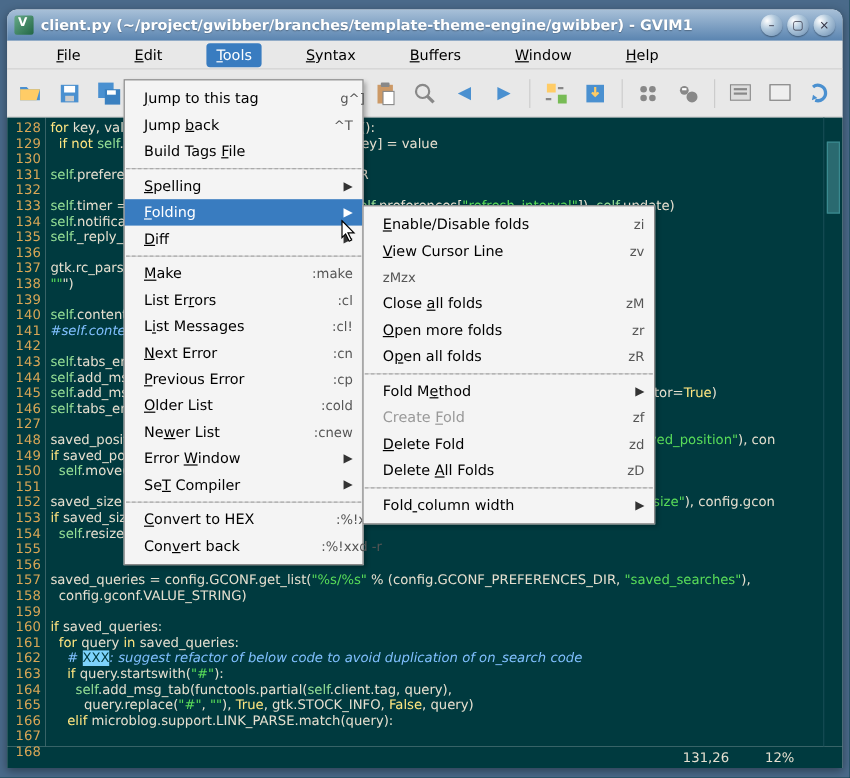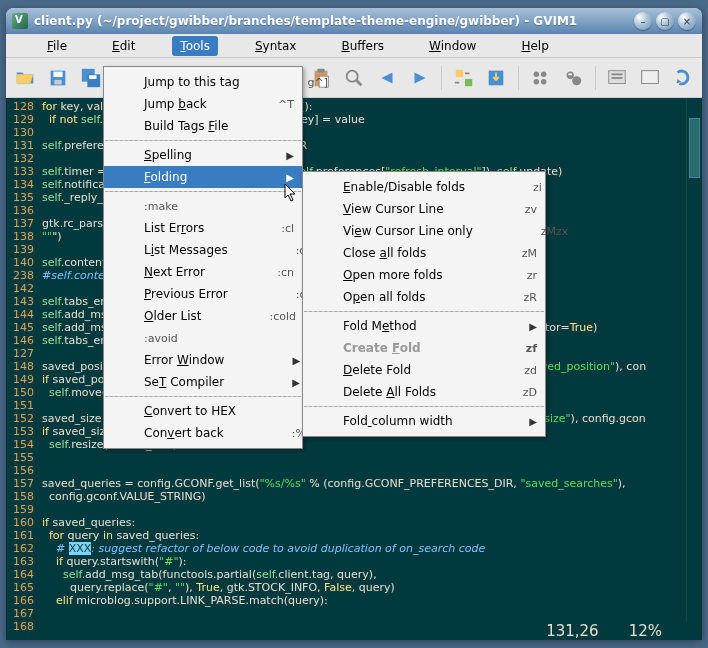--- a/index.html
+++ b/index.html
@@ -35,7 +35,7 @@
 .statusbar span { margin-left: 30px; }
 
 .dropdown { position: absolute; background: #f4f4f4; border: 1px solid #888; box-shadow: 2px 2px 4px rgba(0,0,0,0.3); padding: 4px 0; font-size: 12px; }
-.dropdown-item { display: flex; align-items: center; padding: 3px 8px 3px 40px; height: 22px; white-space: nowrap; gap: 38px; }
+.dropdown-item { display: flex; align-items: center; padding: 3px 8px 3px 16px; height: 22px; white-space: nowrap; gap: 38px; }
 .dropdown-item.hovered { background: #397cc0; color: #fff; }
 .dropdown-item.disabled { color: #999; font-weight: bold; }
 .dropdown-item .label { flex: 1; padding-right: 30px; }

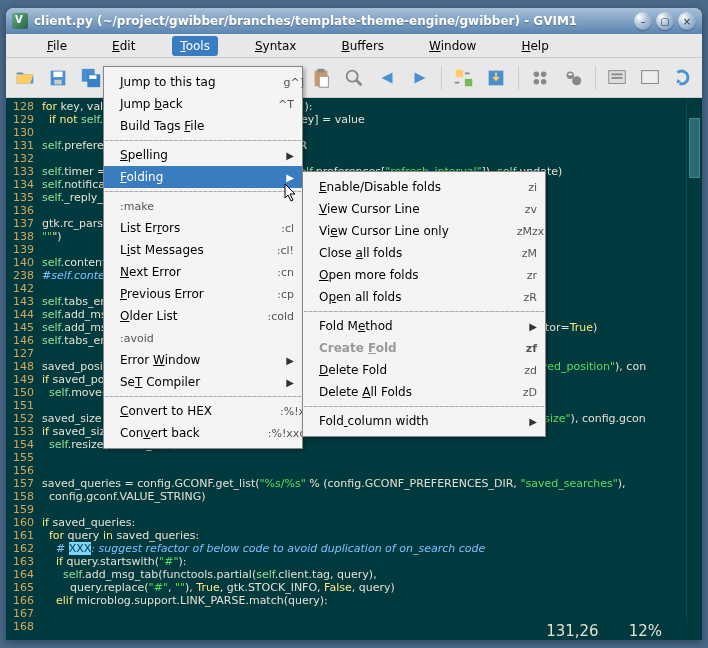--- a/index.html
+++ b/index.html
@@ -285,6 +285,10 @@
         <span class="label"><span class="ulc">F</span>olding</span>
         <span class="arrow">▶</span>
       </div>
+      <div class="dropdown-item">
+        <span class="label"><span class="ulc">D</span>iff</span>
+        <span class="arrow">▶</span>
+      </div>
       <div class="dropdown-sep"></div>
       <div class="dropdown-item">
         <span class="shortcut">:make</span>

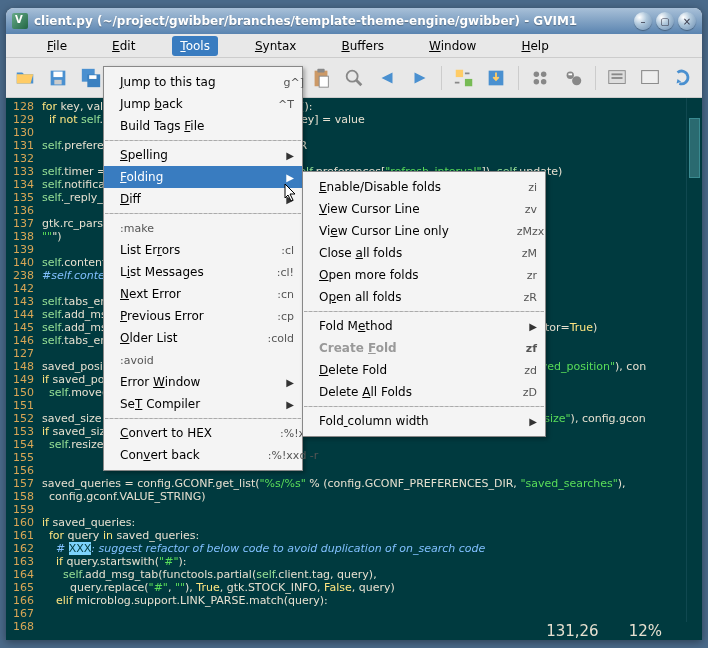--- a/index.html
+++ b/index.html
@@ -291,6 +291,7 @@
       </div>
       <div class="dropdown-sep"></div>
       <div class="dropdown-item">
+        <span class="label"><span class="ulc">M</span>ake</span>
         <span class="shortcut">:make</span>
       </div>
       <div class="dropdown-item">

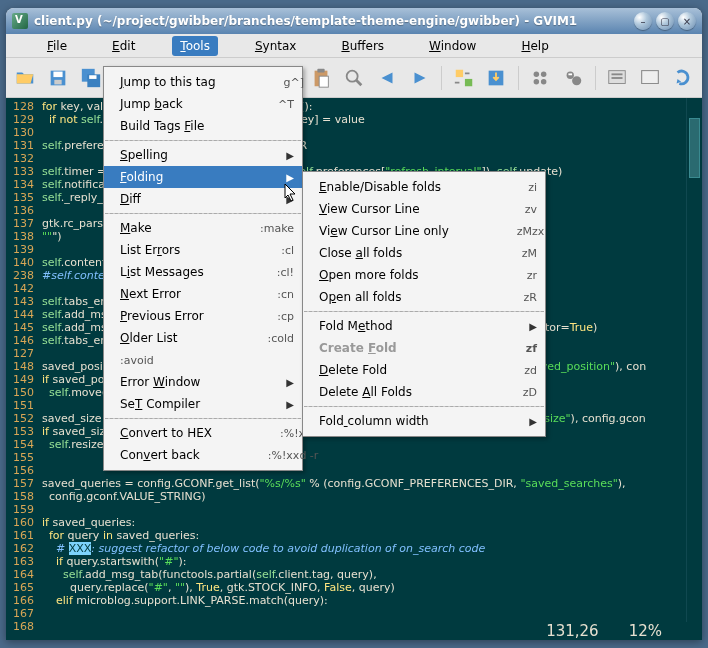--- a/index.html
+++ b/index.html
@@ -346,7 +346,6 @@
         <span class="shortcut">zv</span>
       </div>
       <div class="dropdown-item">
-        <span class="label">Vi<span class="ulc">e</span>w Cursor Line only</span>
         <span class="shortcut">zMzx</span>
       </div>
       <div class="dropdown-item">

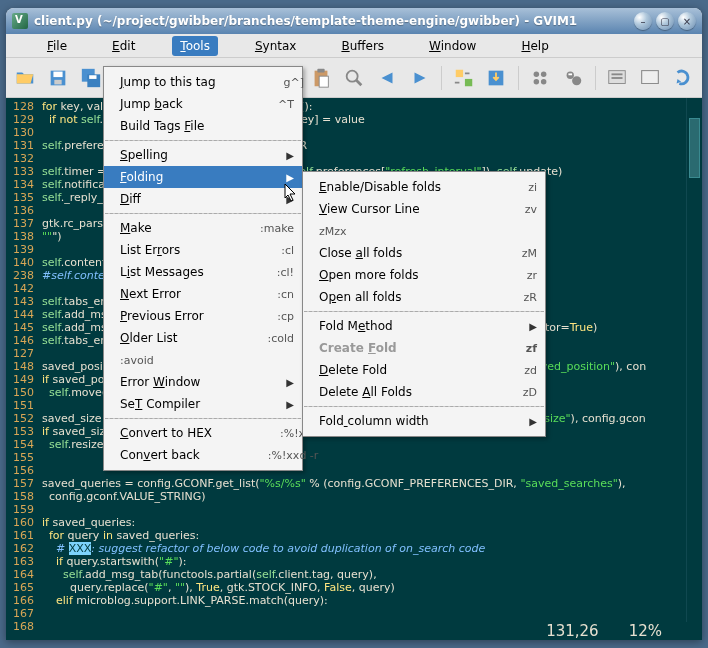--- a/index.html
+++ b/index.html
@@ -223,7 +223,7 @@
         <div class="gutter-line">138</div>
         <div class="gutter-line">139</div>
         <div class="gutter-line">140</div>
-        <div class="gutter-line">238</div>
+        <div class="gutter-line">141</div>
         <div class="gutter-line">142</div>
         <div class="gutter-line">143</div>
         <div class="gutter-line">144</div>

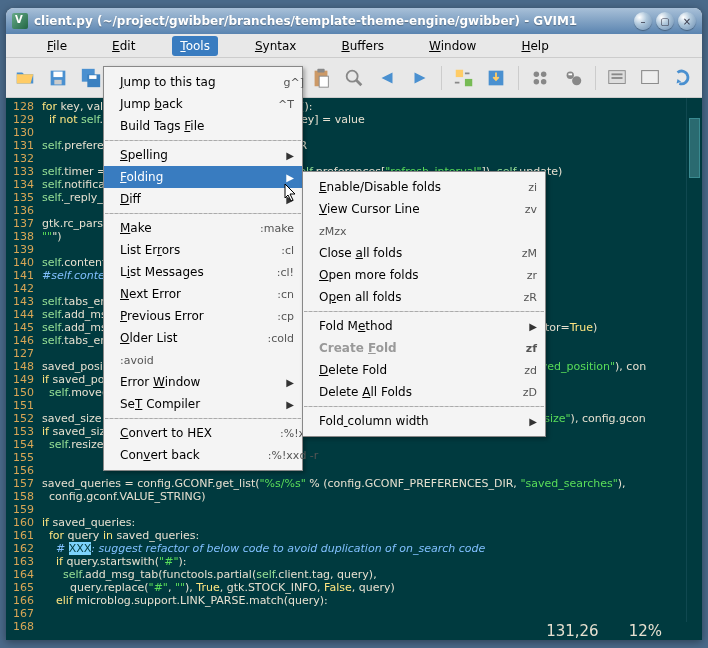--- a/index.html
+++ b/index.html
@@ -37,7 +37,7 @@
 .dropdown { position: absolute; background: #f4f4f4; border: 1px solid #888; box-shadow: 2px 2px 4px rgba(0,0,0,0.3); padding: 4px 0; font-size: 12px; }
 .dropdown-item { display: flex; align-items: center; padding: 3px 8px 3px 16px; height: 22px; white-space: nowrap; gap: 38px; }
 .dropdown-item.hovered { background: #397cc0; color: #fff; }
-.dropdown-item.disabled { color: #999; font-weight: bold; }
+.dropdown-item.disabled { color: #999; }
 .dropdown-item .label { flex: 1; padding-right: 30px; }
 .dropdown-item .shortcut { color: #555; font-size: 11px; }
 .dropdown-item .arrow { width: 10px; text-align: right; font-size: 10px; color: #333; }

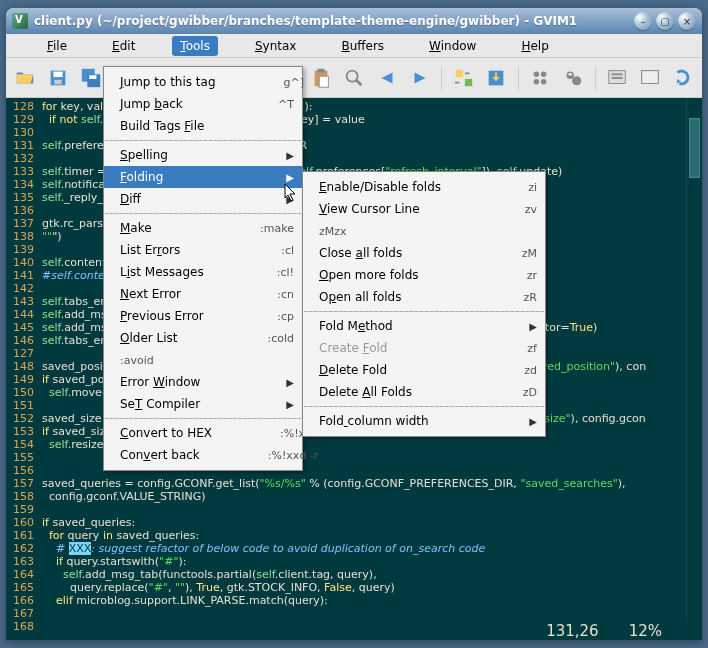--- a/index.html
+++ b/index.html
@@ -315,6 +315,7 @@
         <span class="shortcut">:cold</span>
       </div>
       <div class="dropdown-item">
+        <span class="label">Ne<span class="ulc">w</span>er List</span>
         <span class="shortcut">:avoid</span>
       </div>
       <div class="dropdown-item">

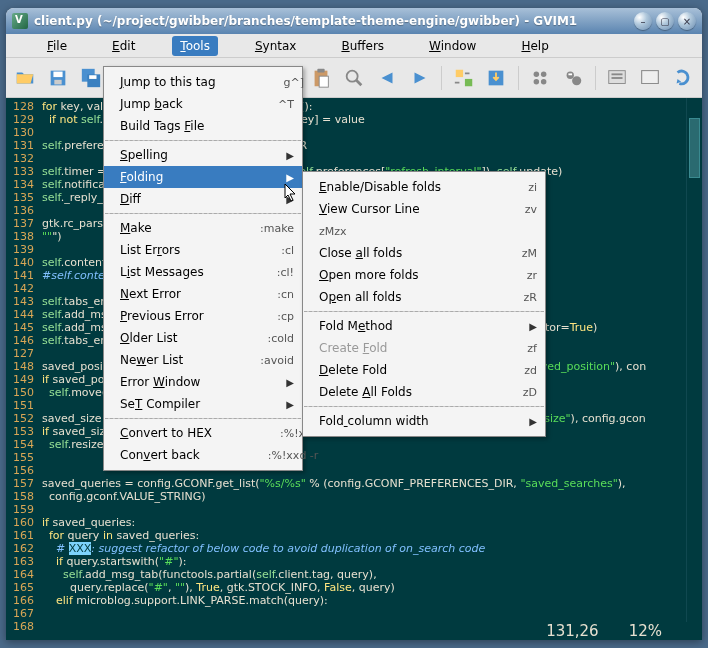--- a/index.html
+++ b/index.html
@@ -316,7 +316,7 @@
       </div>
       <div class="dropdown-item">
         <span class="label">Ne<span class="ulc">w</span>er List</span>
-        <span class="shortcut">:avoid</span>
+        <span class="shortcut">:cnew</span>
       </div>
       <div class="dropdown-item">
         <span class="label">Error <span class="ulc">W</span>indow</span>

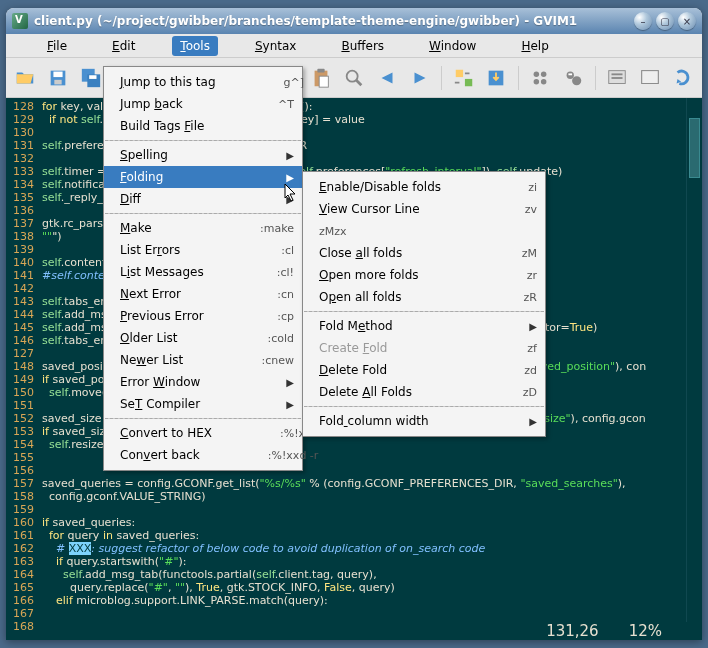--- a/index.html
+++ b/index.html
@@ -31,7 +31,7 @@
 .highlight-word { background: #7dd3fc; color: #003a3f; }
 .scrollbar { width: 16px; background: #003a3f; border-left: 1px solid #104850; position: relative; }
 .scroll-thumb { position: absolute; left: 2px; right: 2px; top: 20px; height: 60px; background: #2a6a70; border: 1px solid #3a8a90; }
-.statusbar { height: 18px; background: #003a3f; color: #e6e0d0; font-family: monospace; font-size: 15px; display: flex; justify-content: flex-end; align-items: center; padding: 0 40px 0 6px; }
+.statusbar { height: 18px; background: #003a3f; color: #e6e0d0; font-family: monospace; font-size: 11px; display: flex; justify-content: flex-end; align-items: center; padding: 0 40px 0 6px; }
 .statusbar span { margin-left: 30px; }
 
 .dropdown { position: absolute; background: #f4f4f4; border: 1px solid #888; box-shadow: 2px 2px 4px rgba(0,0,0,0.3); padding: 4px 0; font-size: 12px; }

